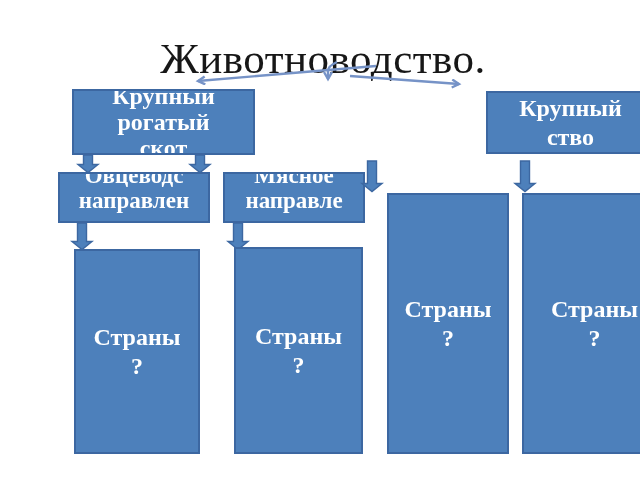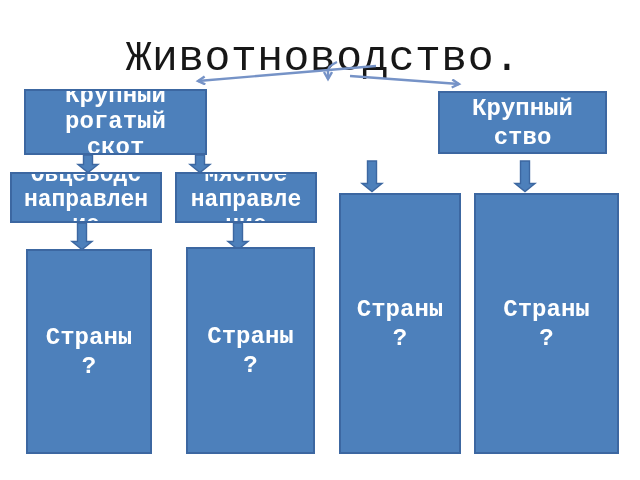--- a/index.html
+++ b/index.html
@@ -8,7 +8,7 @@
     width:640px;height:480px;
     background:#ffffff;
     overflow:hidden;
-    font-family:Liberation Mono, monospace;
+    font-family:Liberation Serif, serif;
   }
   .slide-title{
     position:absolute;

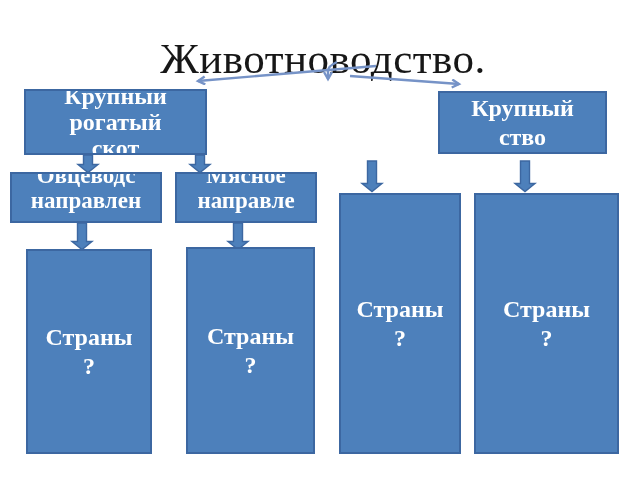--- a/index.html
+++ b/index.html
@@ -32,6 +32,7 @@
     justify-content:center;
     text-align:center;
     overflow:hidden;
+    margin-left:48px;
   }
   .label{white-space:pre-line;display:block;}
   

